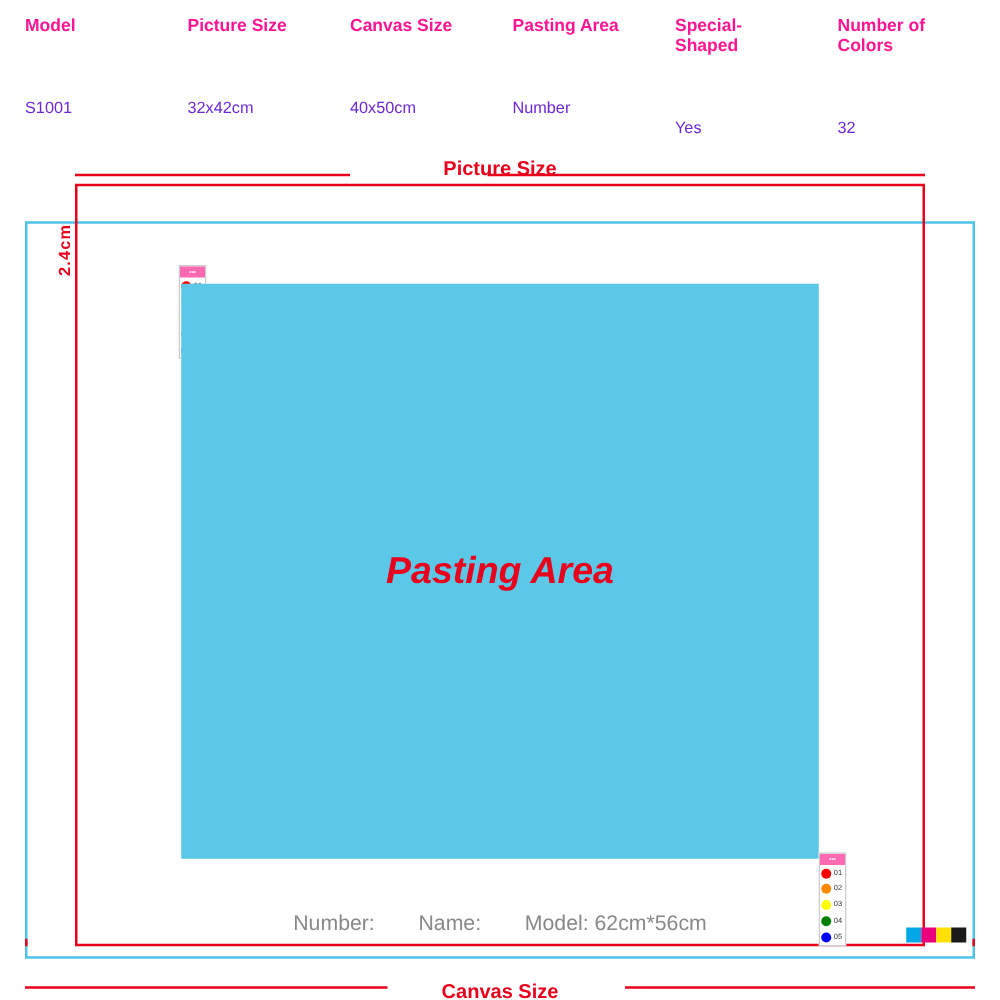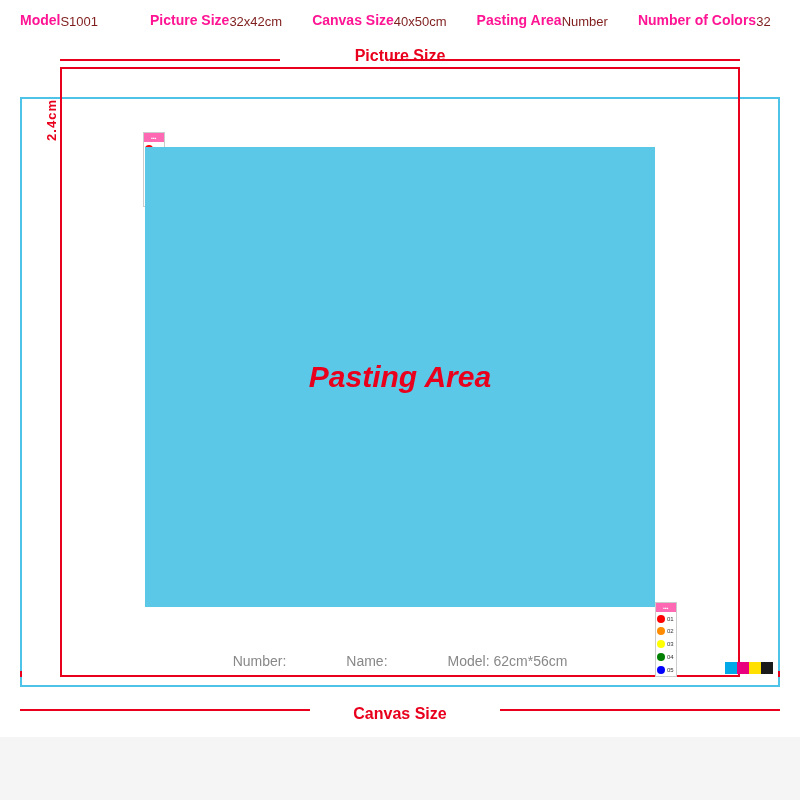--- a/index.html
+++ b/index.html
@@ -21,9 +21,10 @@
     }
     .header-col {
       display: flex;
-      flex-direction: row;
+      flex-direction: column;
       min-width: 100px;
       margin-right: 30px;
+      gap: 48px;
     }
     .header-col:last-child { margin-right: 0; justify-content: space-between; }
     .header-label {

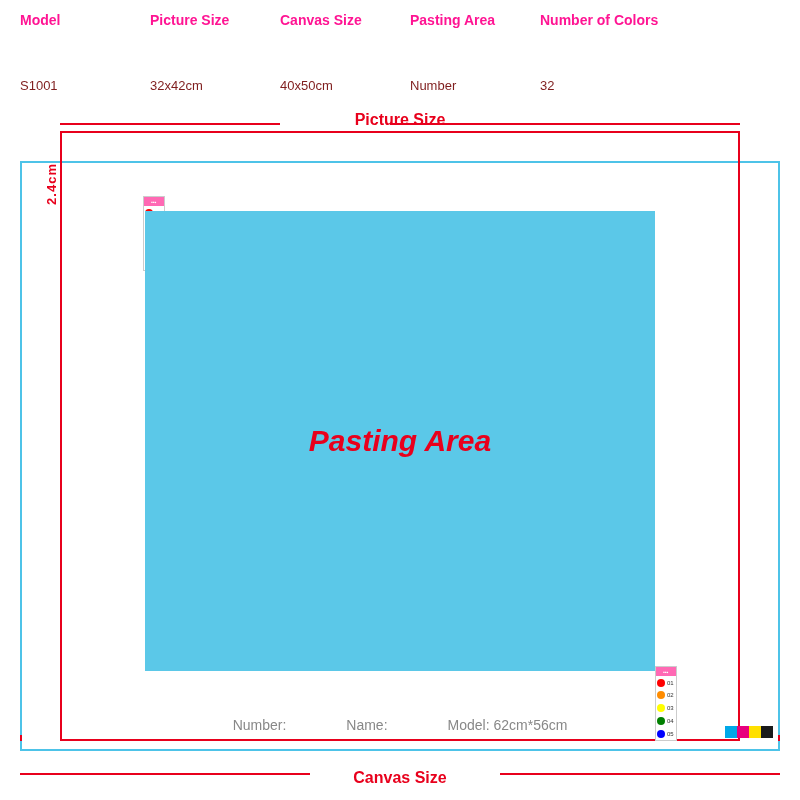--- a/index.html
+++ b/index.html
@@ -281,6 +281,10 @@
       <span class="header-value">Number</span>
     </div>
     <div class="header-col">
+      <span class="header-label">Special-Shaped</span>
+      <span class="header-value">Yes</span>
+    </div>
+    <div class="header-col">
       <span class="header-label">Number of Colors</span>
       <span class="header-value">32</span>
     </div>

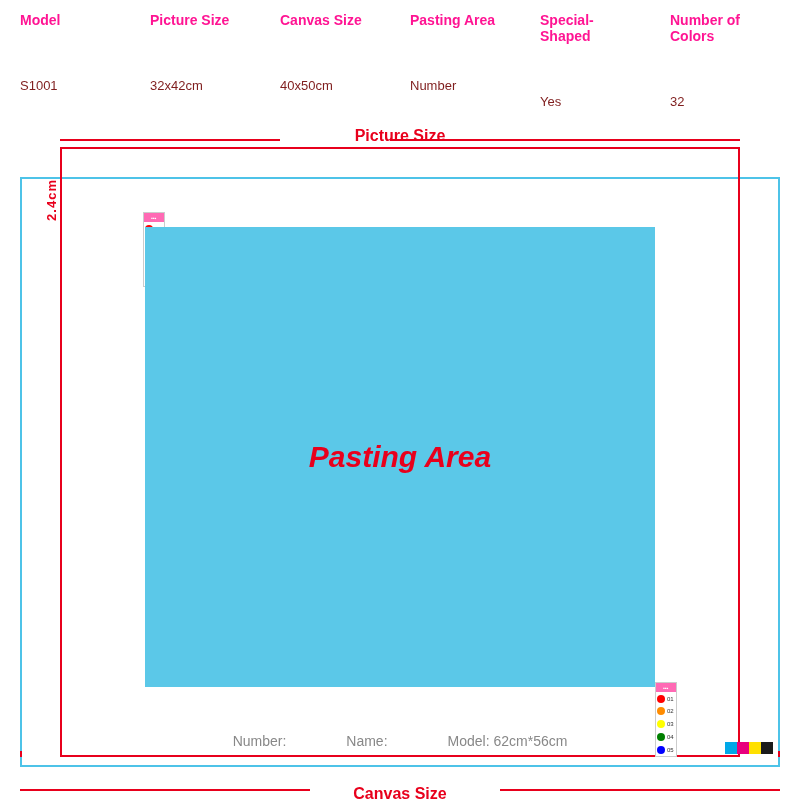--- a/index.html
+++ b/index.html
@@ -33,7 +33,7 @@
       font-size: 14px;
     }
     .header-value {
-      color: #7f1d1d;
+      color: #6d28d9;
       font-size: 13px;
       margin-top: 2px;
     }

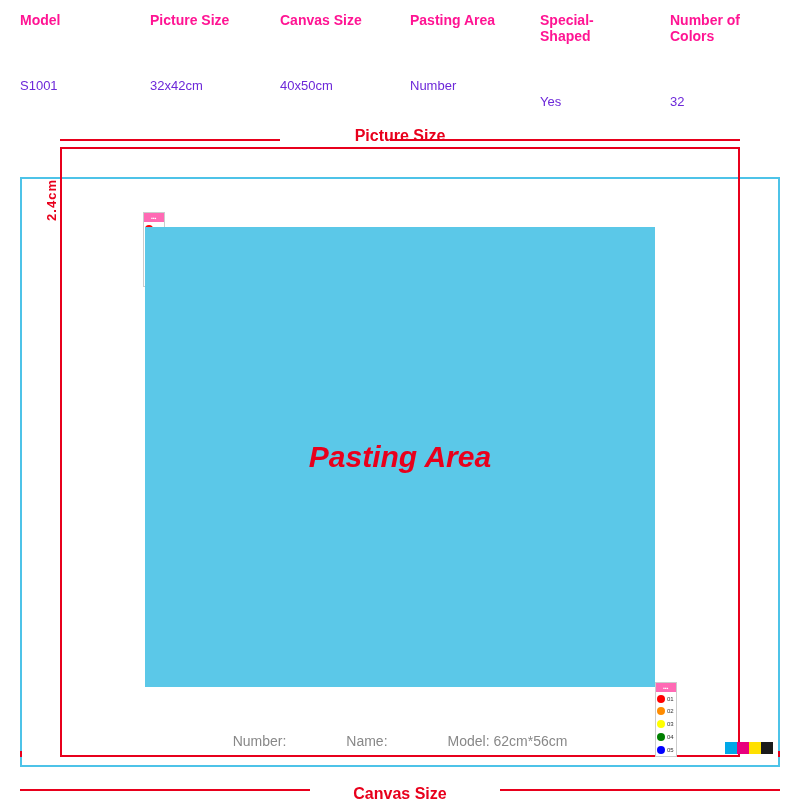--- a/index.html
+++ b/index.html
@@ -223,9 +223,9 @@
       display: flex;
       flex-direction: row;
       justify-content: center;
-      gap: 60px;
+      gap: 35px;
       color: #888;
-      font-size: 14px;
+      font-size: 17px;
     }
 
     

